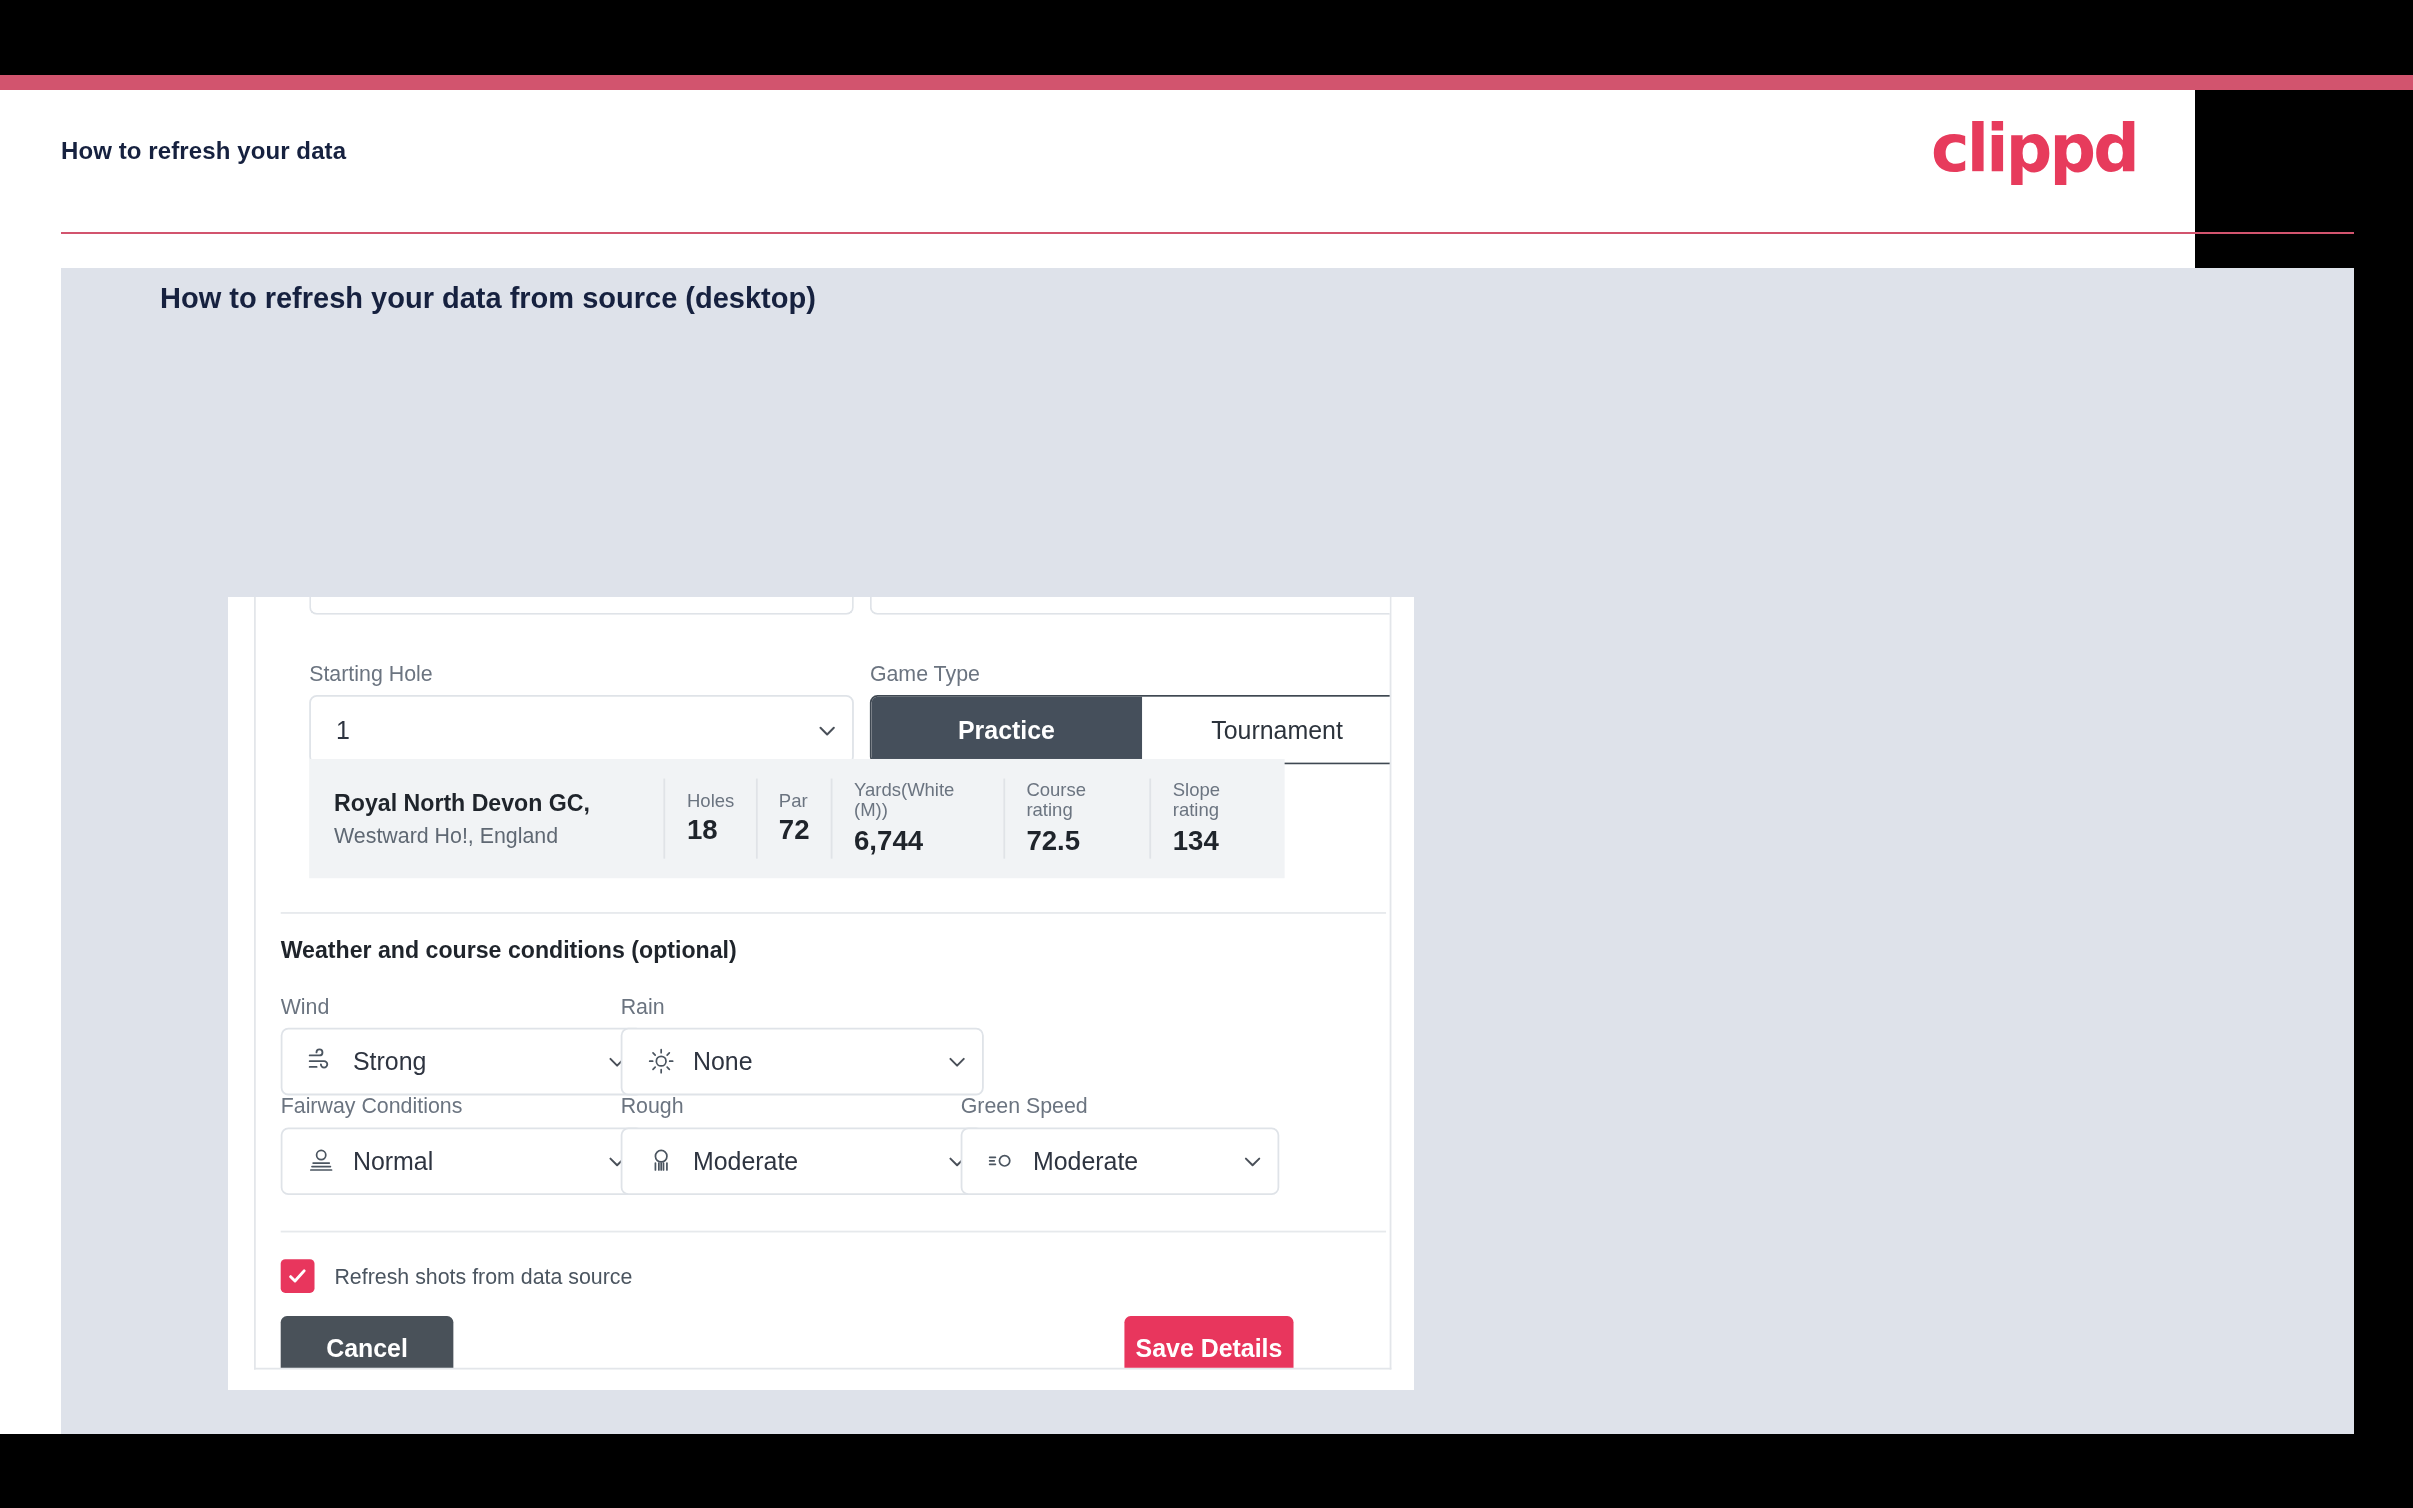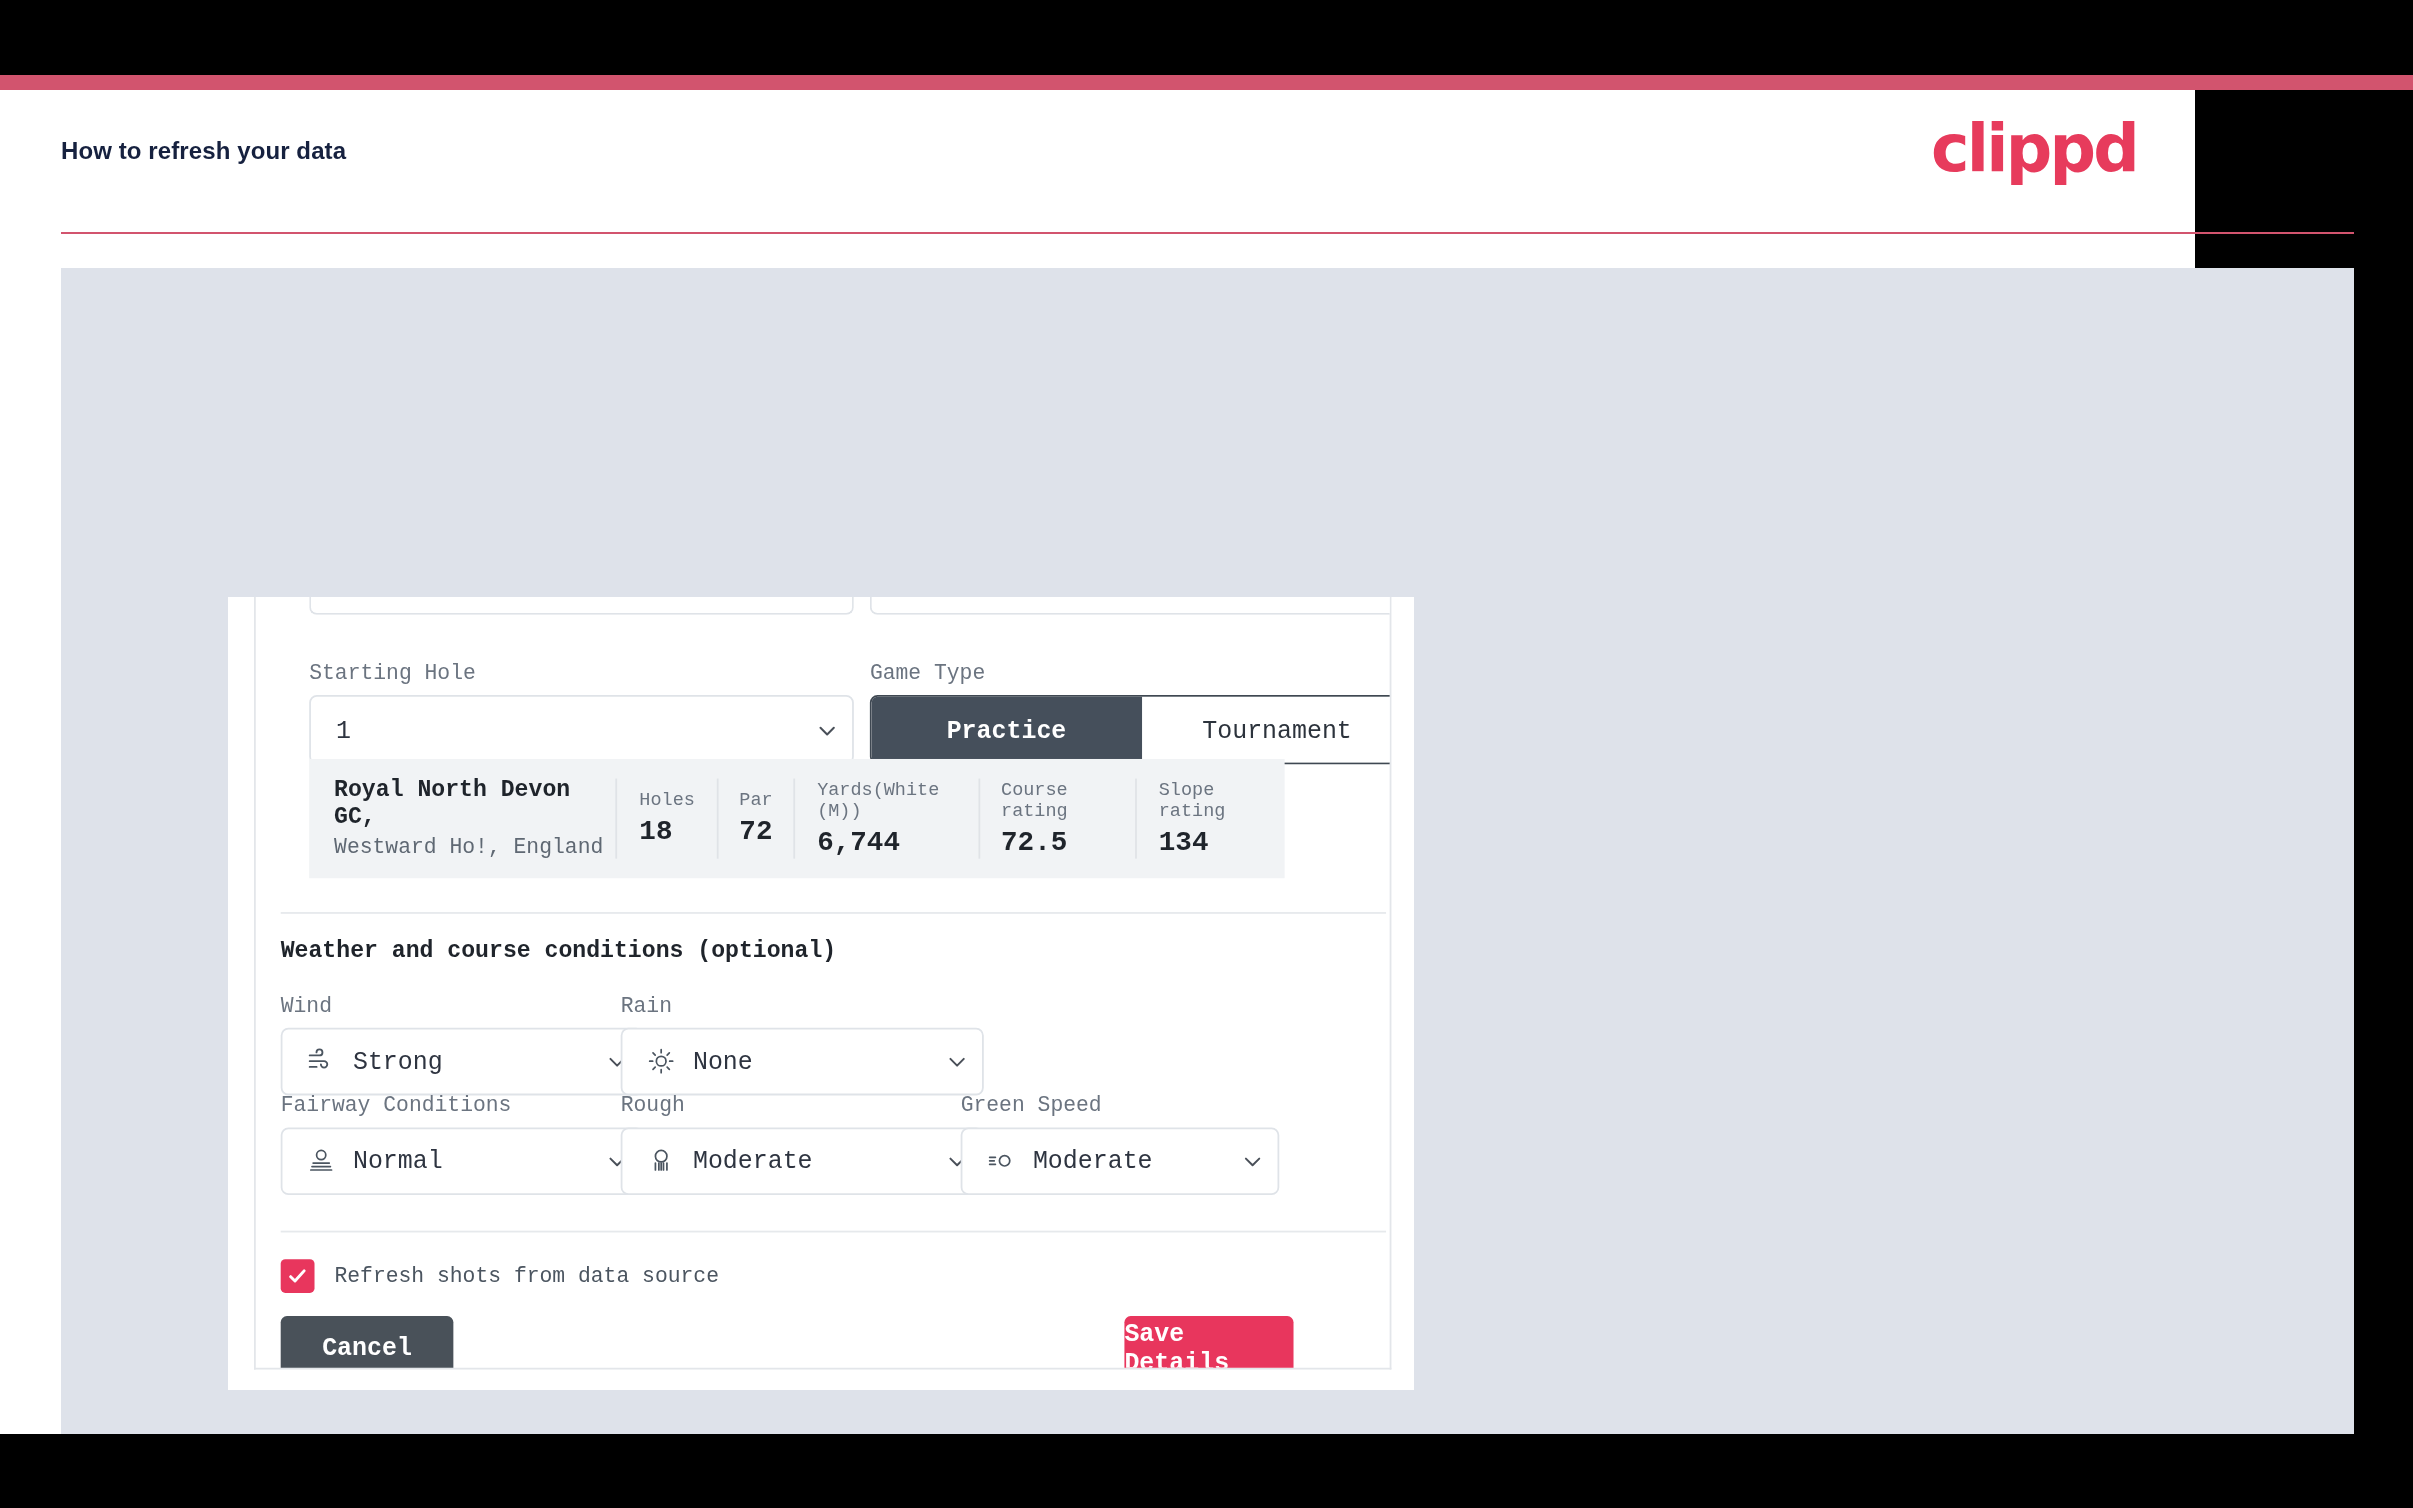--- a/index.html
+++ b/index.html
@@ -195,6 +195,7 @@
 
   <div class="content-panel">
 
+    <div class="panel-title">How to refresh your data from source (desktop)</div>
 
     <div class="app-shot">
       <div class="modal-card" style="transform-origin: left top; transform: scale(1.78); width: 639px; height: 434px;">

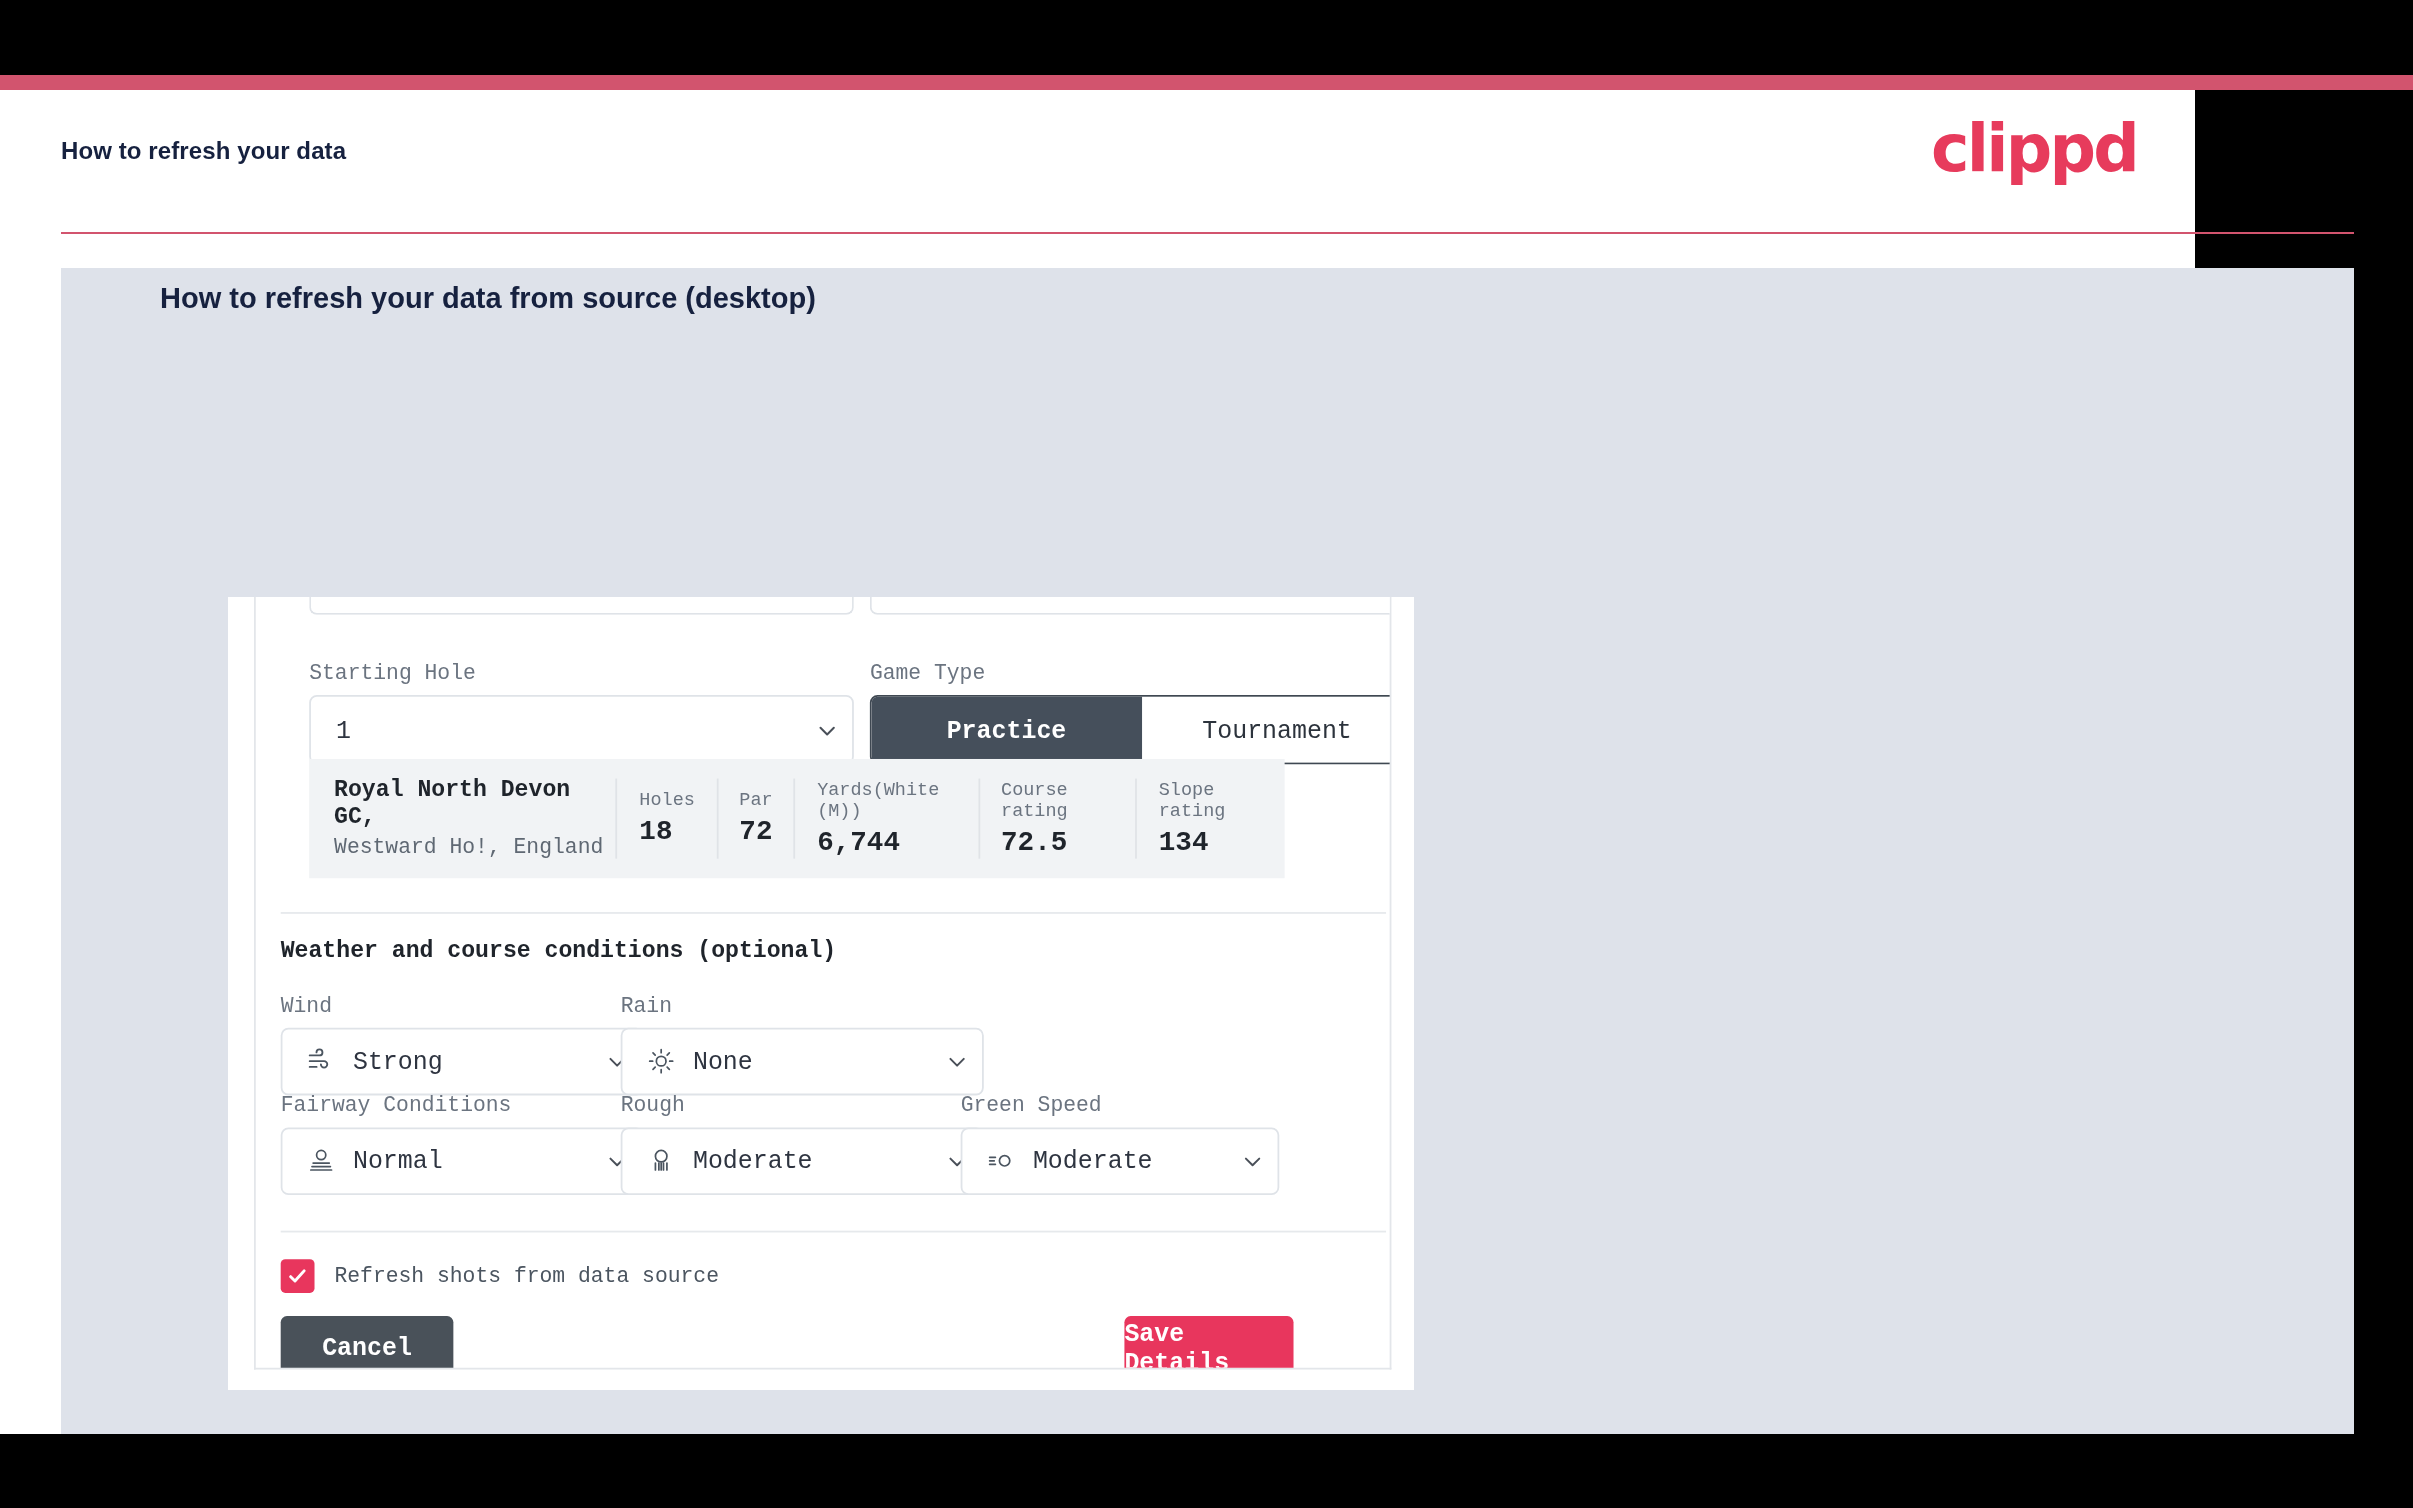--- a/index.html
+++ b/index.html
@@ -69,7 +69,6 @@
     width: 1186px; height: 793px;
     background: #ffffff;
     overflow: hidden;
-    font-family: Liberation Mono, monospace;
   }
   
   .modal-card {

